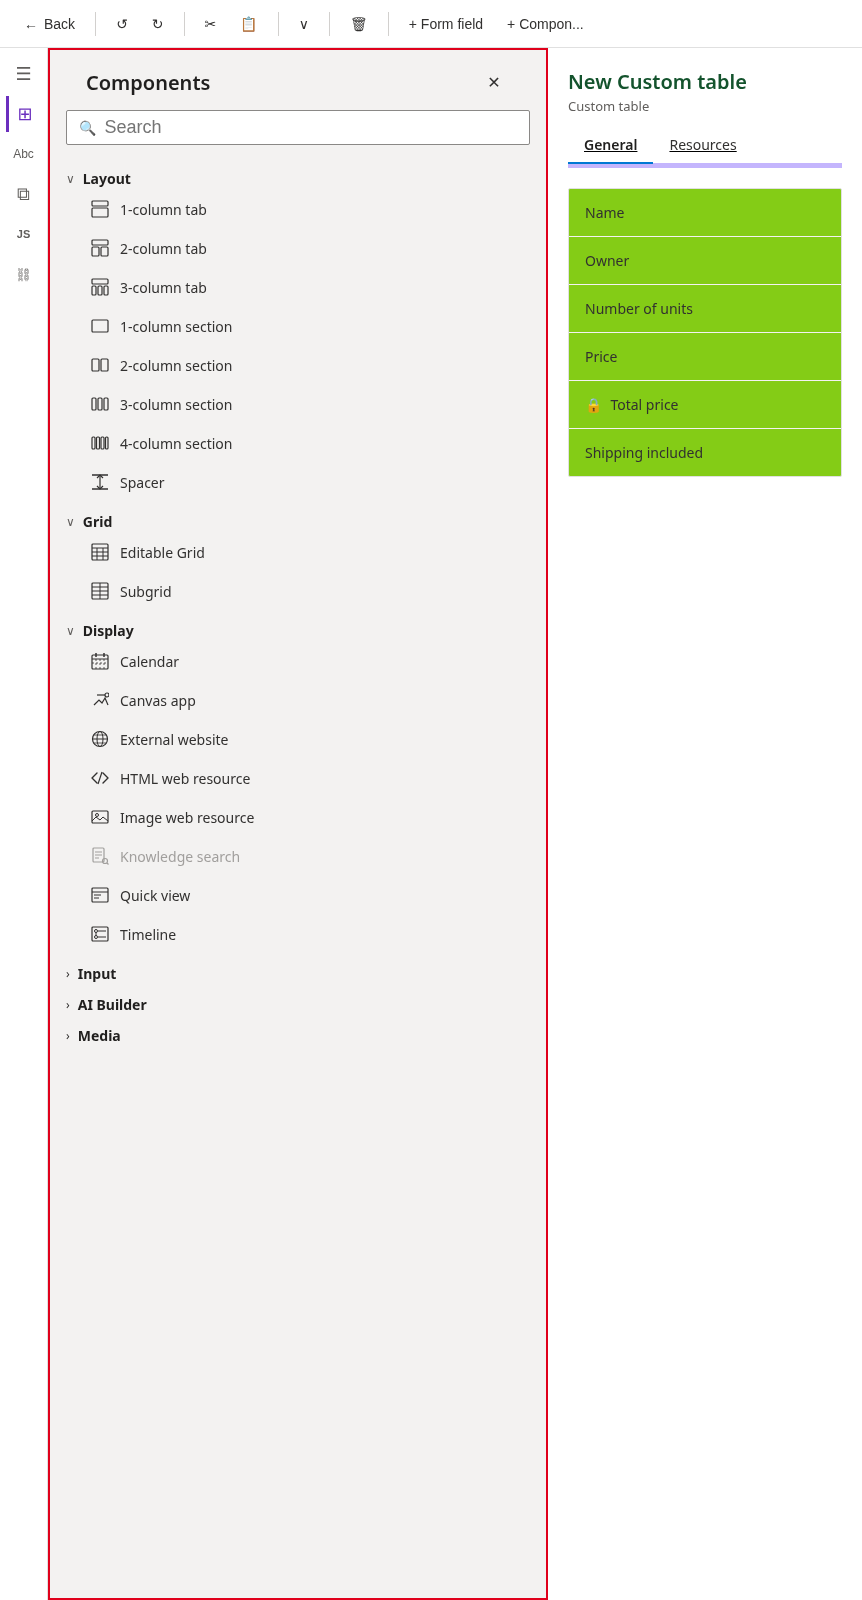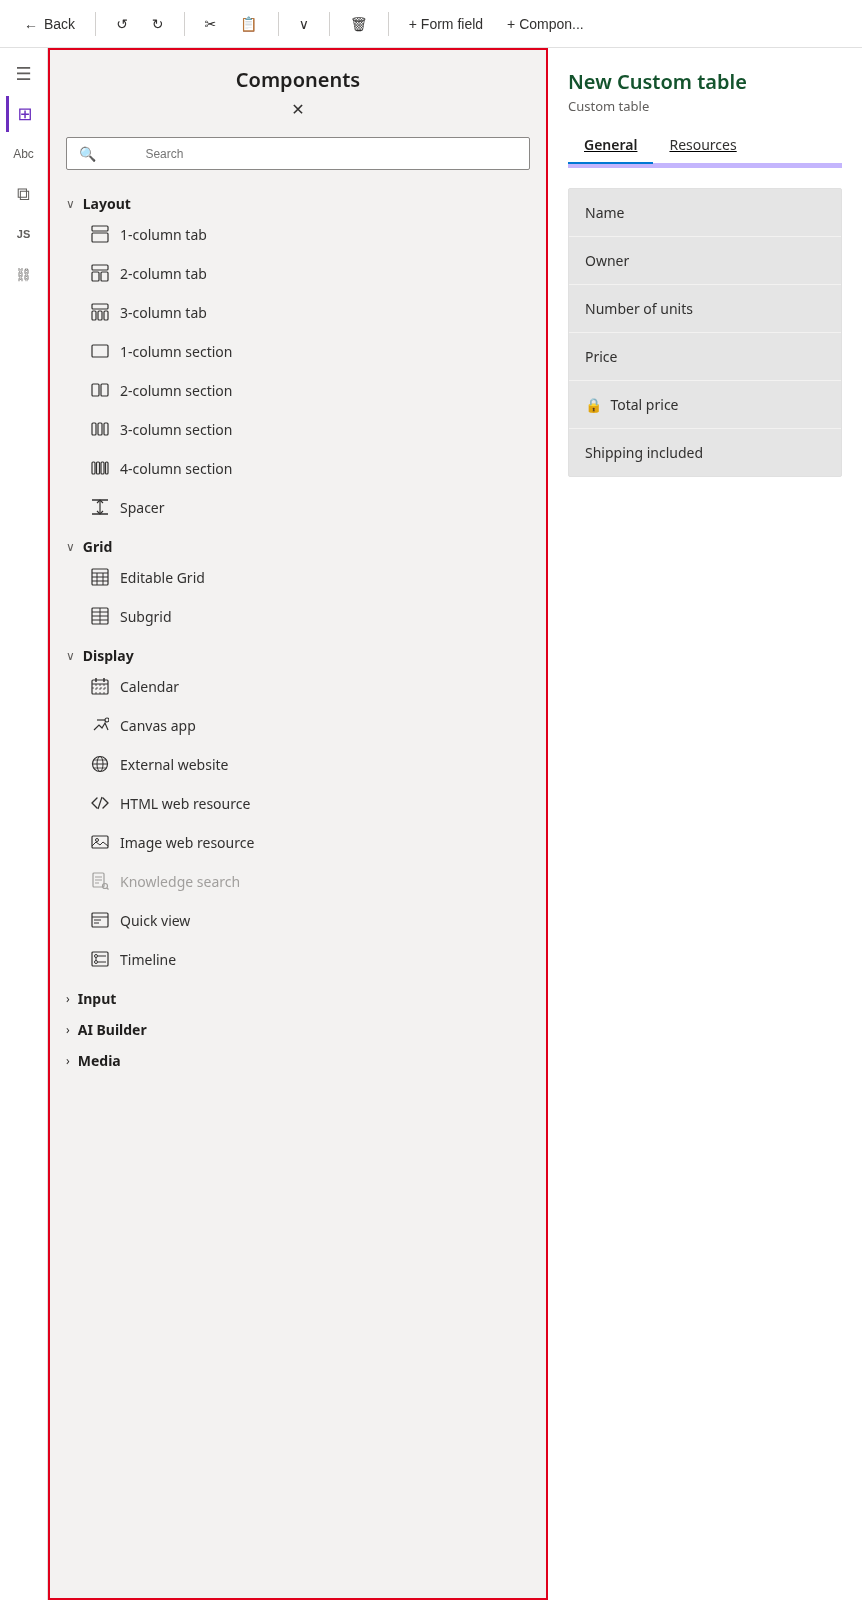--- a/index.html
+++ b/index.html
@@ -92,7 +92,6 @@
       justify-content: space-between;
       padding: 16px 36px 12px;
       background: #f3f2f1;
-      flex-direction: column;
     }
     .panel-title {
       font-size: 20px;

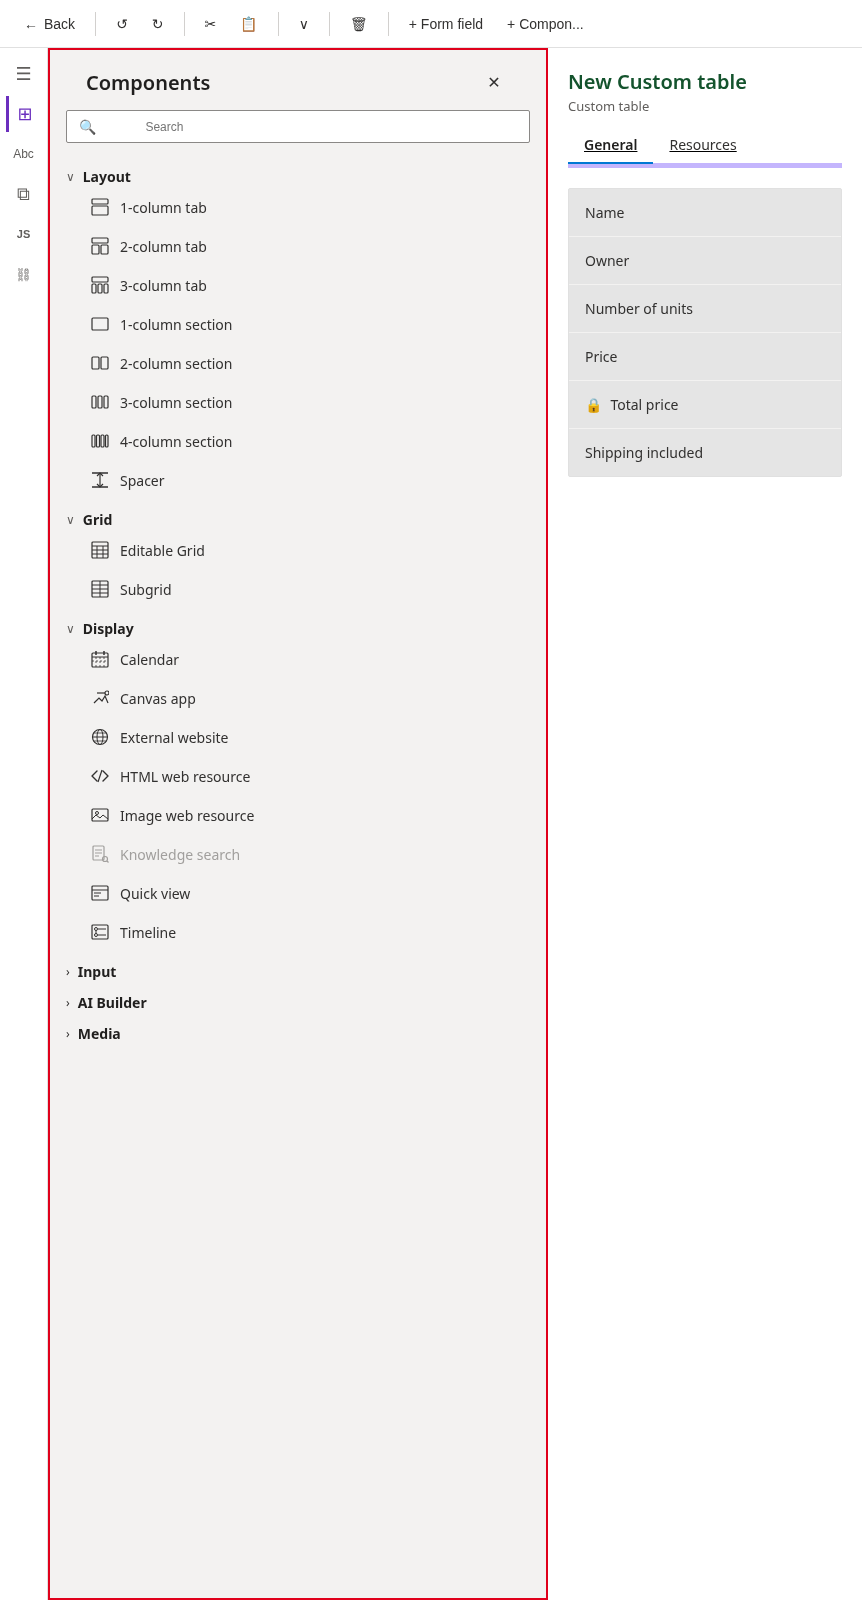--- a/index.html
+++ b/index.html
@@ -126,11 +126,10 @@
     .search-input {
       border: none;
       outline: none;
-      font-size: 12px;
+      font-size: 18px;
       color: #323130;
       background: transparent;
       flex: 1;
-      margin-left: 41px;
     }
 
     .components-list {

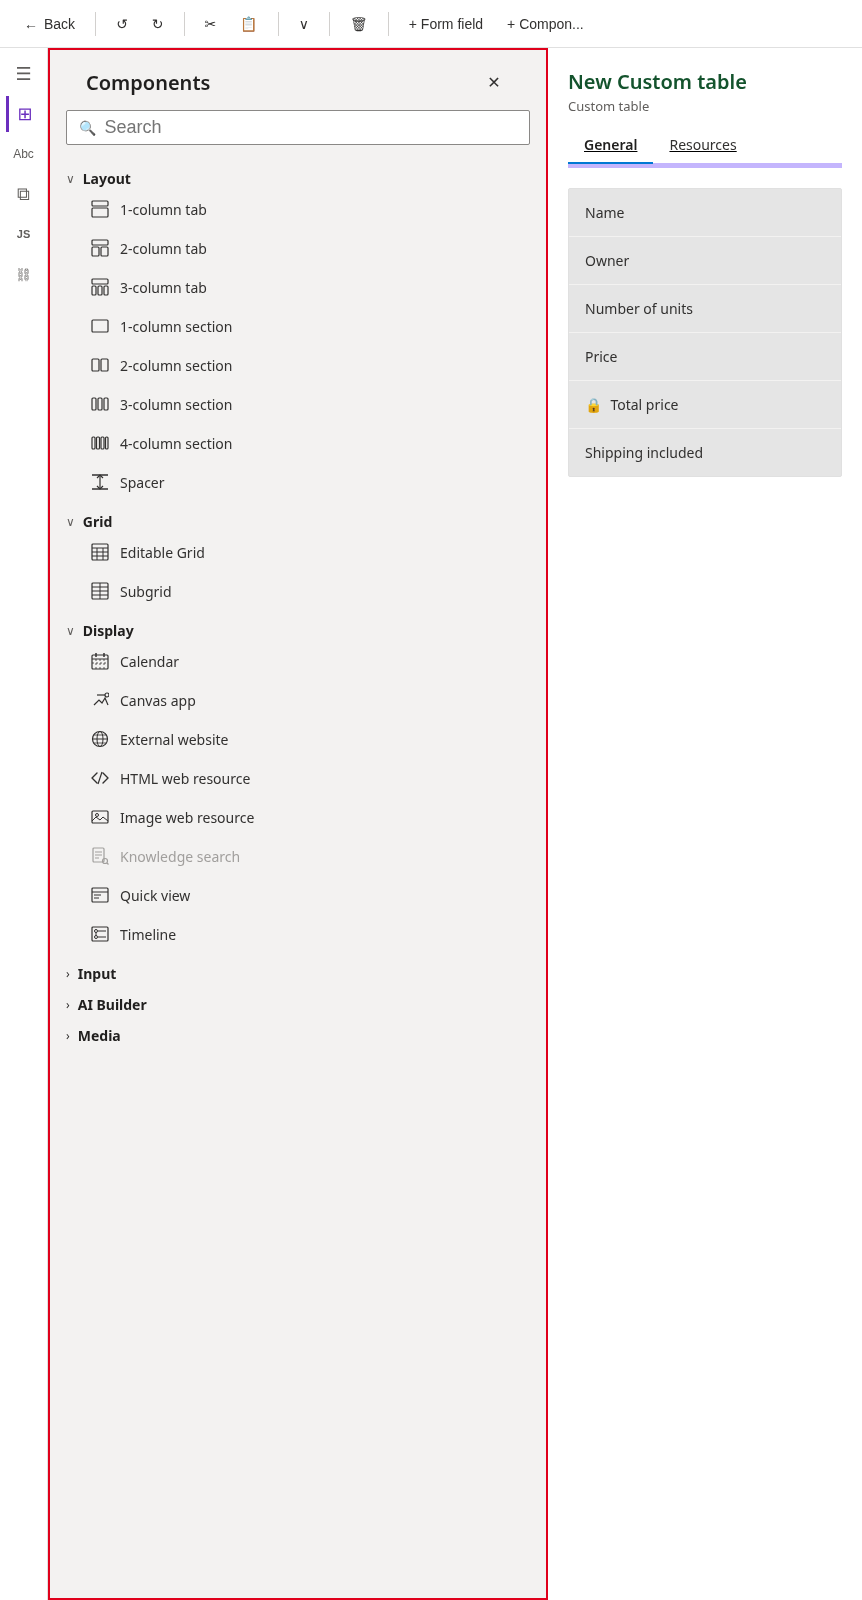--- a/index.html
+++ b/index.html
@@ -210,7 +210,7 @@
     }
 
     .form-fields {
-      background: #e5e5e5;
+      background: #84cc16;
       border: 1px solid #e0e0e0;
       border-radius: 2px;
     }

